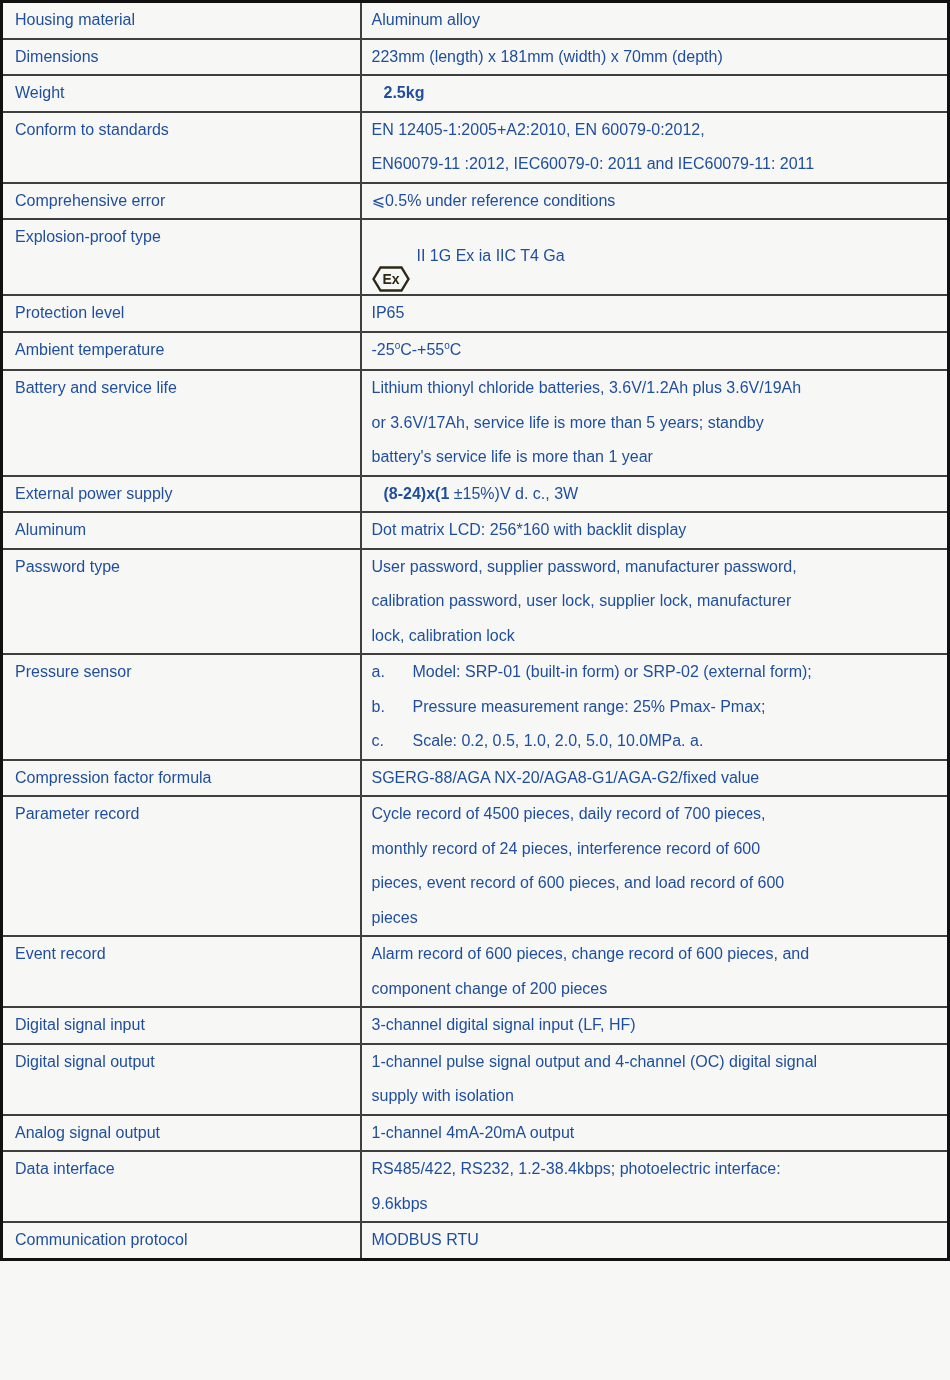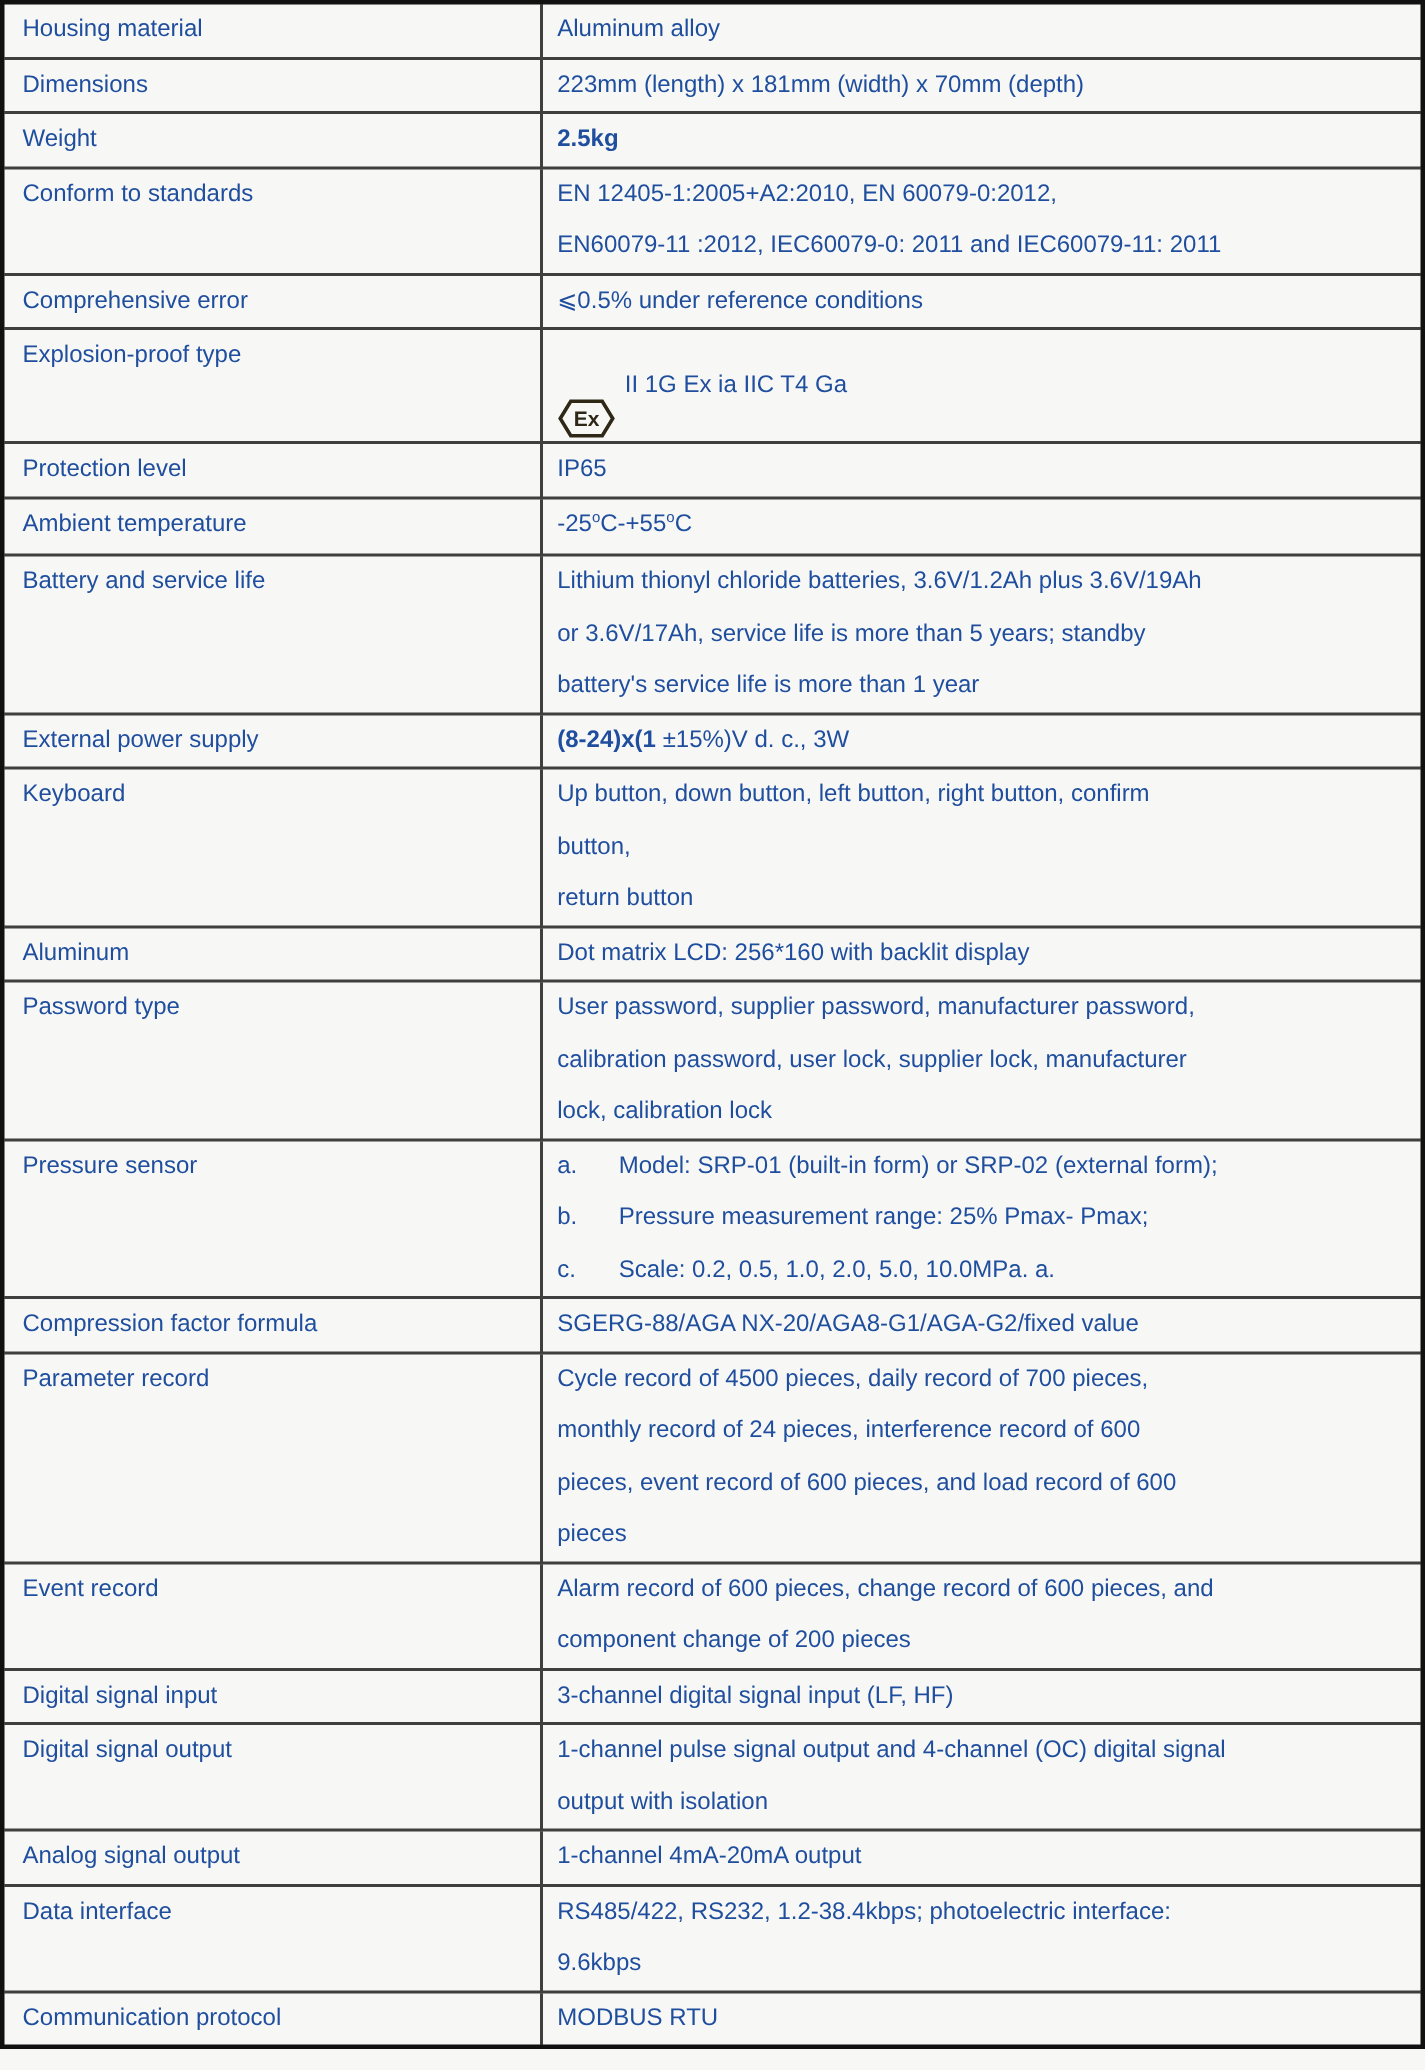--- a/index.html
+++ b/index.html
@@ -48,7 +48,7 @@
   tr.lines-2 { height: 69px; }
   tr.lines-3 { height: 103px; }
   tr.lines-4 { height: 138px; }
-  .bold { font-weight: bold; }
+  .bold { font-weight: bold; margin-left: 12px; }
   .sup {
     font-size: 10px;
     position: relative;

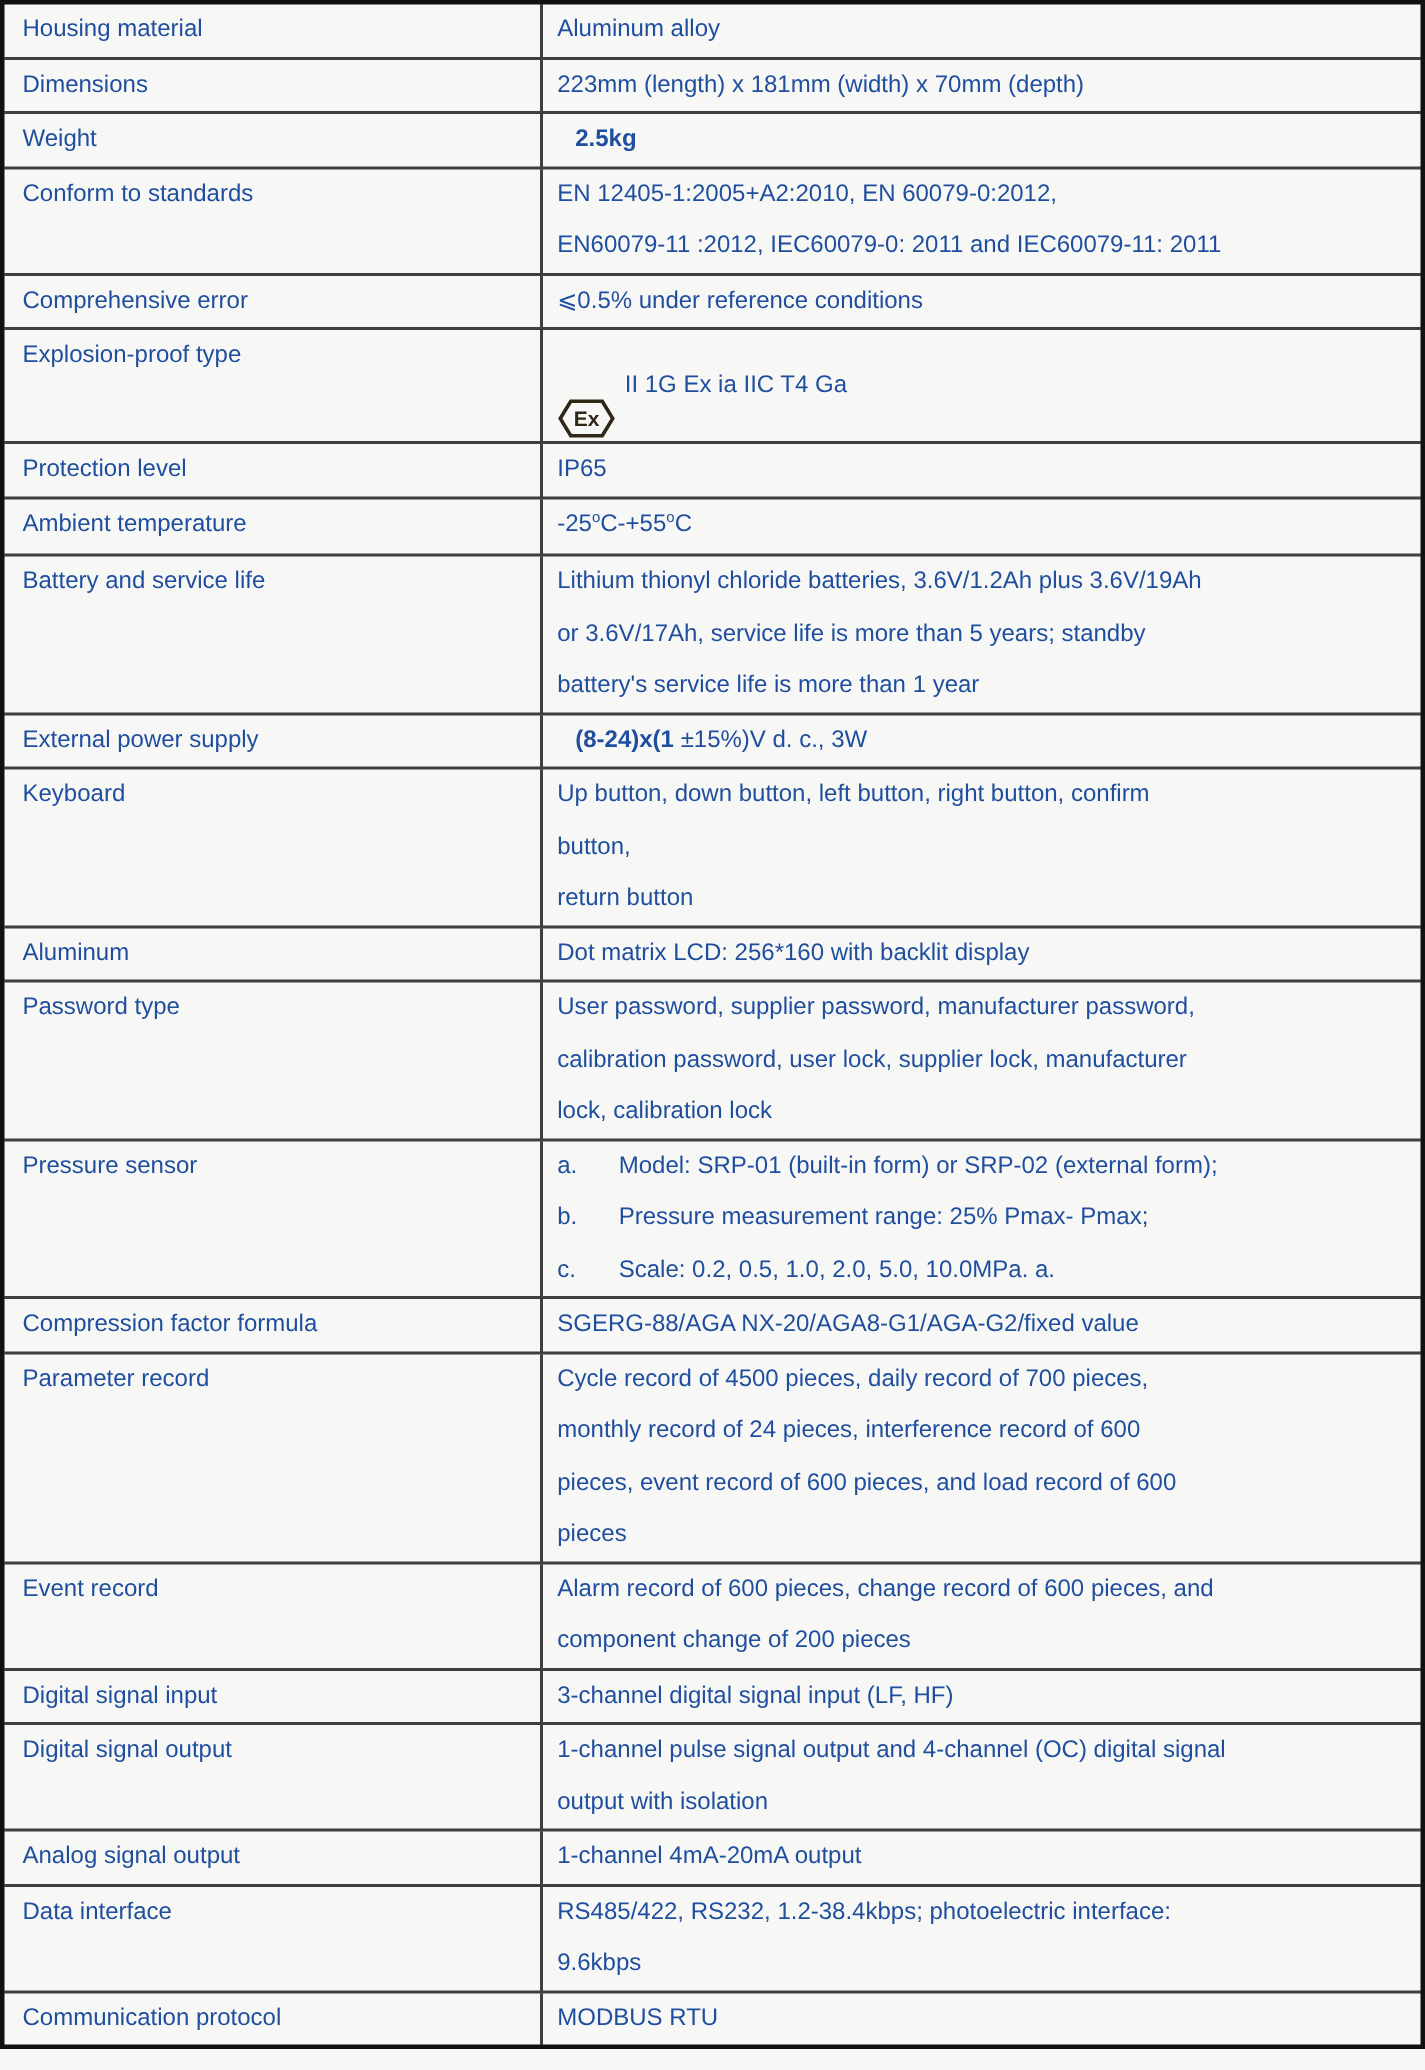--- a/index.html
+++ b/index.html
@@ -160,16 +160,6 @@
             <div class="line"><span class="bold">(8-24)x(1</span><span> ±15%)V d. c., 3W</span></div>
           </td>
         </tr>
-        <tr class="lines-3">
-          <td class="label-cell">
-            <div class="line">Keyboard</div>
-          </td>
-          <td class="value-cell">
-            <div class="line"><span>Up button, down button, left button, right button, confirm</span></div>
-            <div class="line"><span>button,</span></div>
-            <div class="line"><span>return button</span></div>
-          </td>
-        </tr>
         <tr class="lines-1">
           <td class="label-cell">
             <div class="line">Aluminum</div>

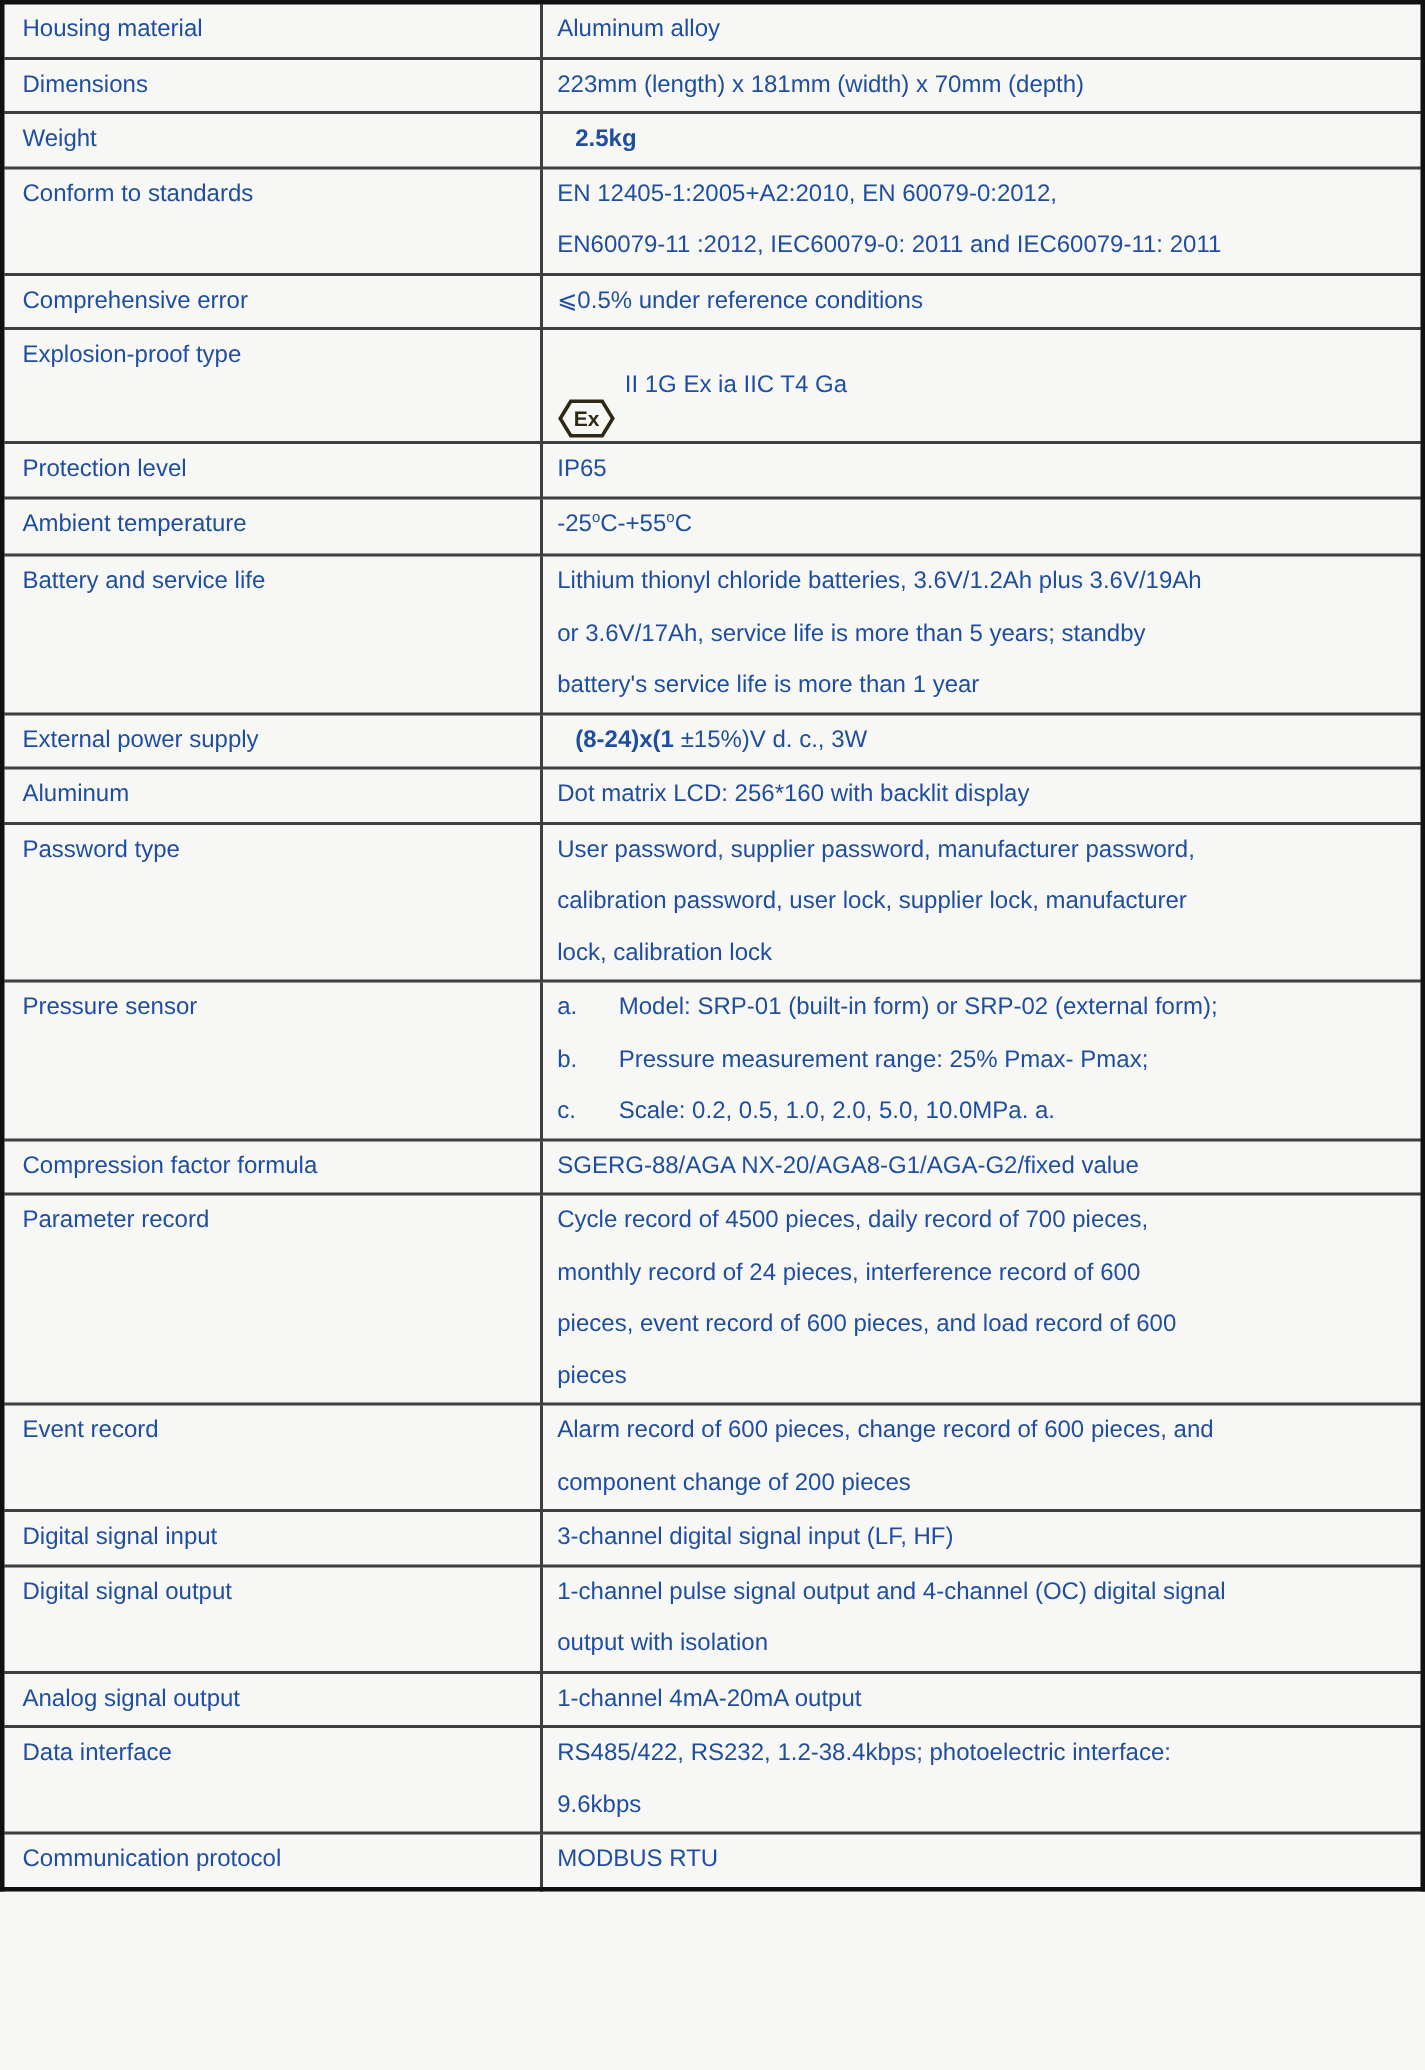--- a/index.html
+++ b/index.html
@@ -230,7 +230,7 @@
           </td>
           <td class="value-cell">
             <div class="line"><span>1-channel pulse signal output and 4-channel (OC) digital signal</span></div>
-            <div class="line"><span>output with isolation</span></div>
+            <div class="line"><span>supply with isolation</span></div>
           </td>
         </tr>
         <tr class="lines-1">

